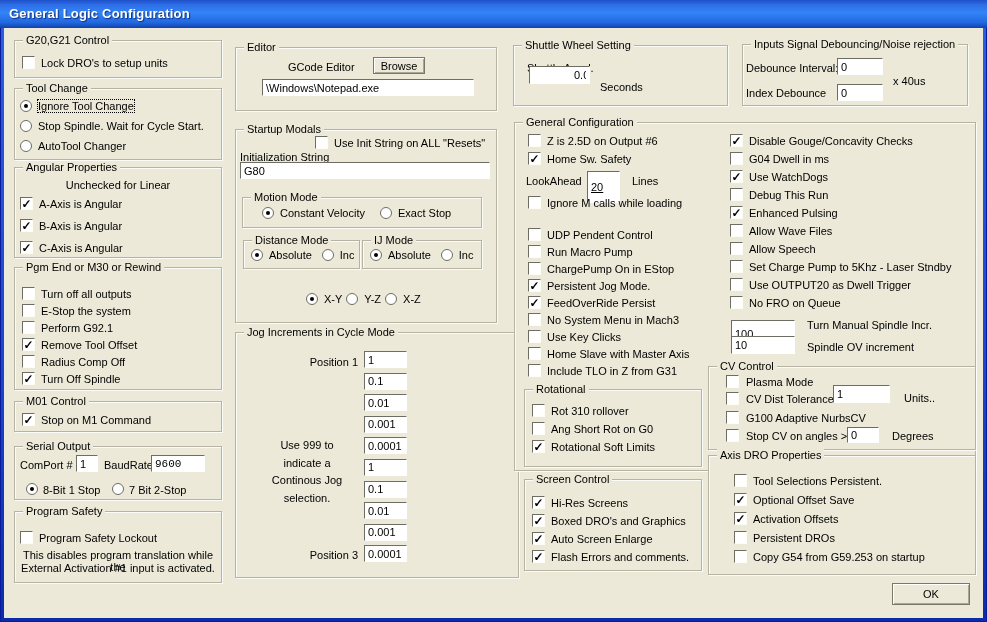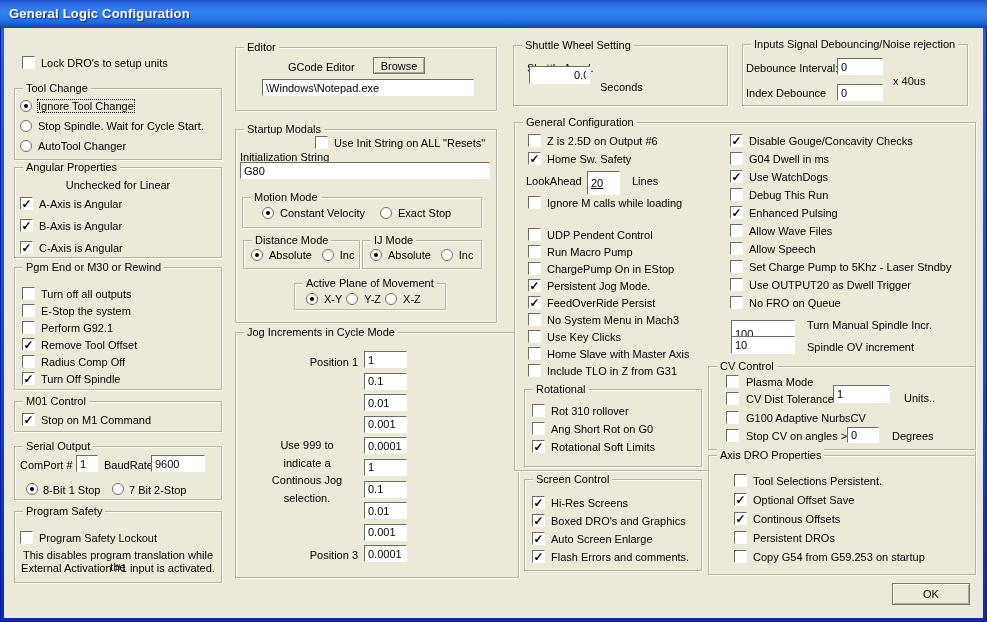--- a/index.html
+++ b/index.html
@@ -53,6 +53,9 @@
   </div>
   <div id="dlgbody"></div>
 
+  <div class="g" style="left:14px;top:40px;width:208px;height:38px">
+      <span class="gt">G20,G21 Control</span>
+    </div>
   <div class="g" style="left:14px;top:88px;width:208px;height:72px">
       <span class="gt">Tool Change</span>
     </div>

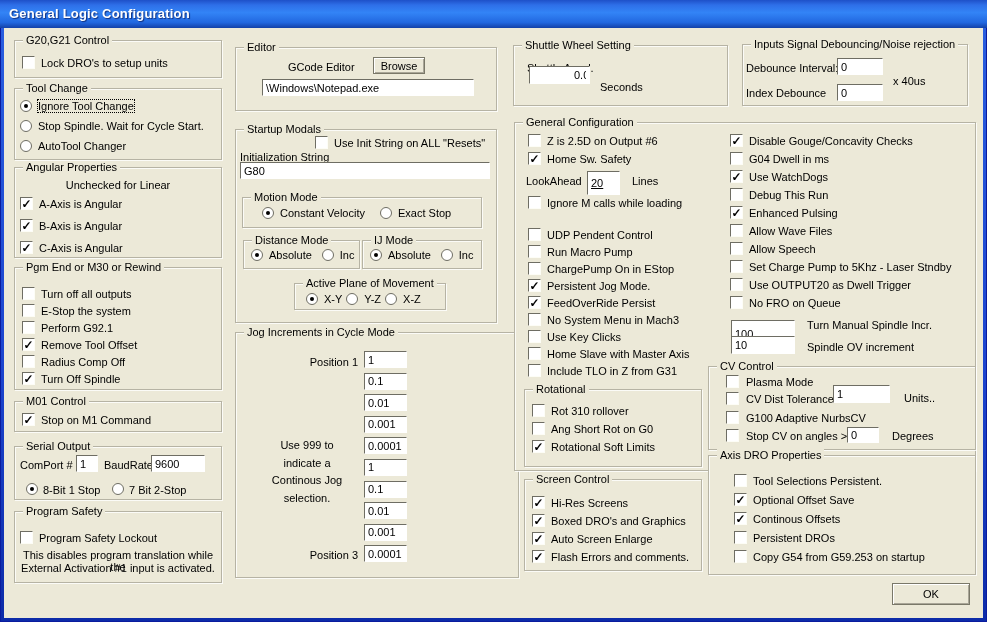--- a/index.html
+++ b/index.html
@@ -301,7 +301,7 @@
       </div>
     </div>
   <span class="txt" style="left:526px;top:175px">LookAhead</span>
-  <input class="tf" style="left: 587px; top: 171px; width: 33px; height: 24px; text-decoration: underline;" value="20">
+  <input class="tf" style="left: 587px; top: 171px; width: 33px; height: 32px; text-decoration: underline;" value="20">
   <span class="txt" style="left:632px;top:175px">Lines</span>
   <div class="vlist" style="left:528px;top:196px;gap:4px">
       <div class="row">

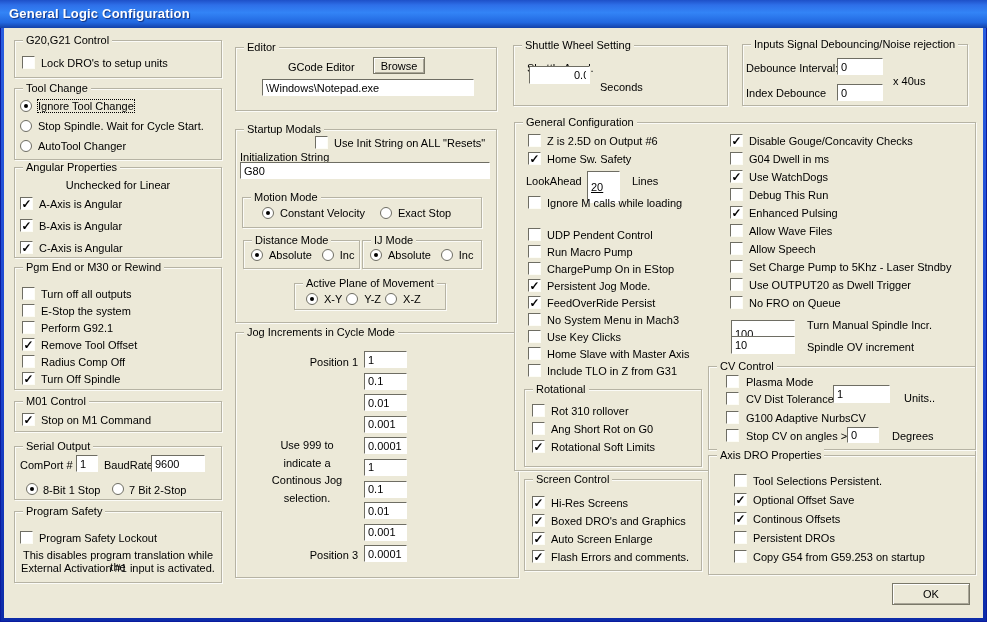--- a/index.html
+++ b/index.html
@@ -90,9 +90,6 @@
   <div class="g" style="left:362px;top:240px;width:120px;height:29px">
       <span class="gt">IJ Mode</span>
     </div>
-  <div class="g" style="left:294px;top:283px;width:152px;height:27px">
-      <span class="gt">Active Plane of Movement</span>
-    </div>
   <div class="g" style="left:235px;top:332px;width:284px;height:246px">
       <span class="gt">Jog Increments in Cycle Mode</span>
     </div>

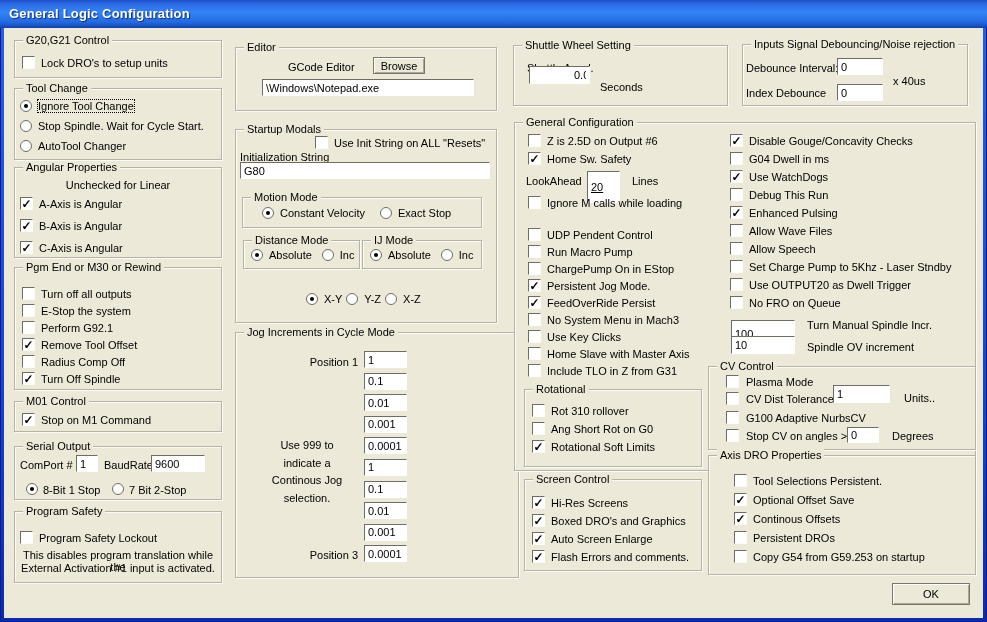--- a/index.html
+++ b/index.html
@@ -187,7 +187,7 @@
   <span class="txt" style="left:20px;top:459px">ComPort #</span>
   <input class="tf" style="left: 76px; top: 455px; width: 22px; height: 17px;" value="1">
   <span class="txt" style="left:104px;top:459px">BaudRate</span>
-  <input class="tf" style="left: 151px; top: 455px; width: 54px; height: 17px;" value="9600">
+  <input class="tf" style="left: 151px; top: 455px; width: 54px; height: 17px; font-family: Liberation Mono, monospace;" value="9600">
   <span class="rb on arb" style="left:26px;top:483px"></span>
   <span class="txt" style="left:43px;top:484px">8-Bit 1 Stop</span>
   <span class="rb arb" style="left:112px;top:483px"></span>

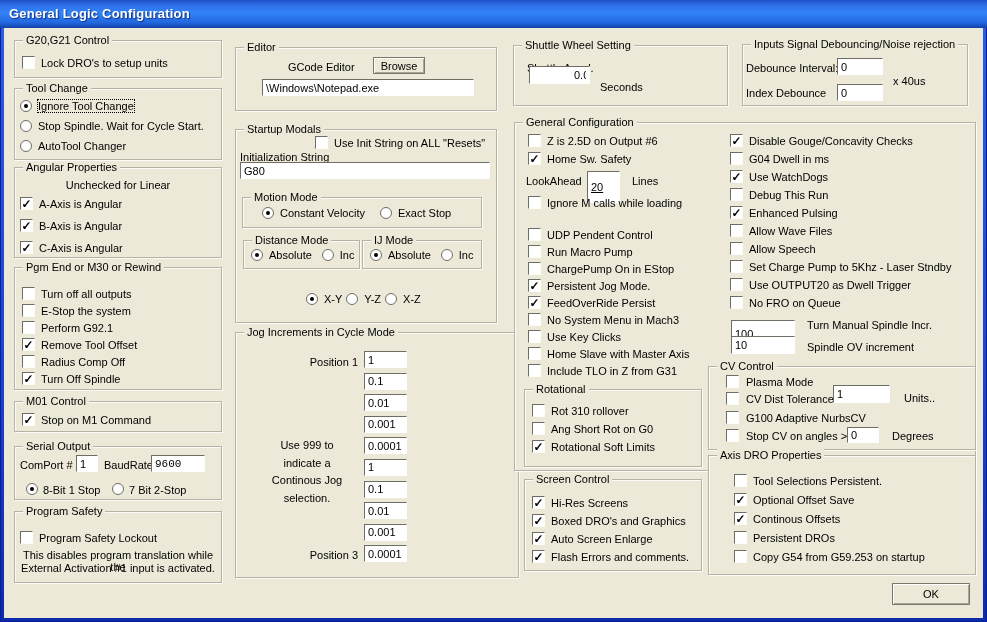--- a/index.html
+++ b/index.html
@@ -449,7 +449,7 @@
       </div>
       <div class="row">
         <span class="cb on">✓</span>
-        <span class="lbl">Continous Offsets</span>
+        <span class="lbl">Activation Offsets</span>
       </div>
       <div class="row">
         <span class="cb"></span>

